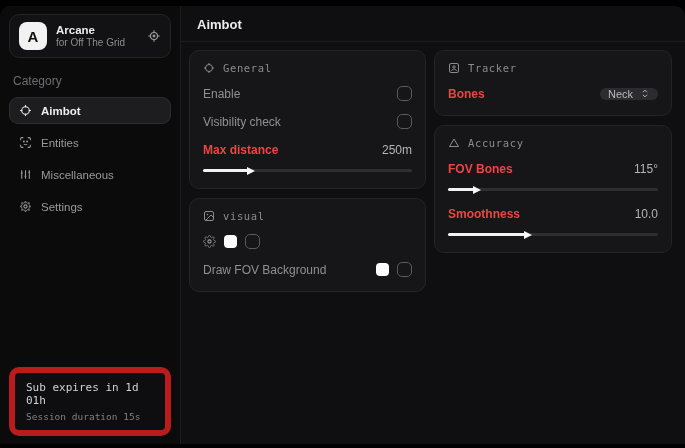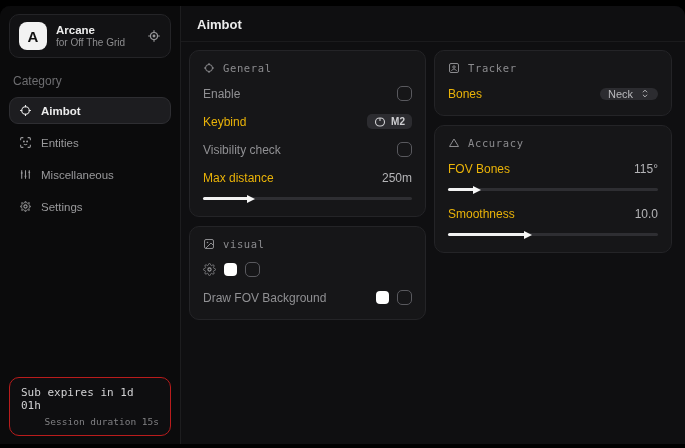--- a/index.html
+++ b/index.html
@@ -53,7 +53,7 @@
 
   .row { display:flex; align-items:center; justify-content:space-between; margin-top:11px; min-height:17px; }
   .row-label { font-size:12px; color:#909093; }
-  .row-label.strong { color:#eab308; font-weight:normal; font-size:12px; }
+  .row-label.strong { color:#ef4444; font-weight:bold; font-size:12px; }
   .row-value { font-size:12px; color:#b4b4b7; }
   .row-controls { display:flex; align-items:center; gap:8px; }
 

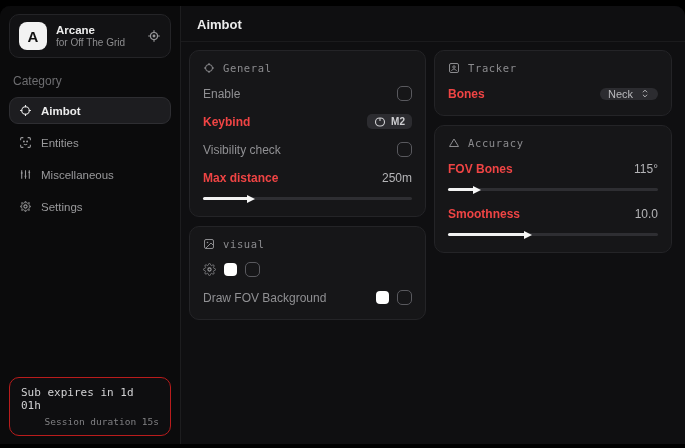--- a/index.html
+++ b/index.html
@@ -176,18 +176,6 @@
               <span class="checkbox"></span>
             </div>
 
-            <div class="row">
-              <span class="row-label strong">Keybind</span>
-              <span class="badge">
-                <span>
-                  <svg width="12" height="10" viewBox="0 0 24 20" fill="none" stroke="currentColor" stroke-width="2.2">
-                    <rect x="3" y="2" width="18" height="16" rx="8"></rect>
-                      <path d="M12 2v6"></path>
-                  </svg>
-                </span>
-                <span>M2</span>
-              </span>
-            </div>
 
             <div class="row">
               <span class="row-label">Visibility check</span>

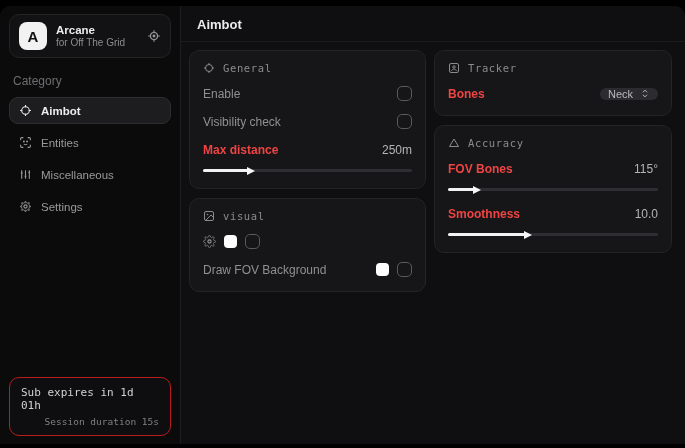--- a/index.html
+++ b/index.html
@@ -33,7 +33,7 @@
 
   .spacer { flex:1; }
 
-  .sub-card { border:1px solid #b91c1c; border-radius:10px; padding:8px 11px; background:#0e0e10; }
+  .sub-card { border:6px solid #b91c1c; border-radius:10px; padding:8px 11px; background:#0e0e10; }
   .sub-line1 { font-family:"DejaVu Sans Mono", monospace; color:#d2d2d4; font-size:11px; }
   .sub-line2 { font-family:"DejaVu Sans Mono", monospace; color:#808083; font-size:9.5px; margin-top:4px;text-align:right; }
 

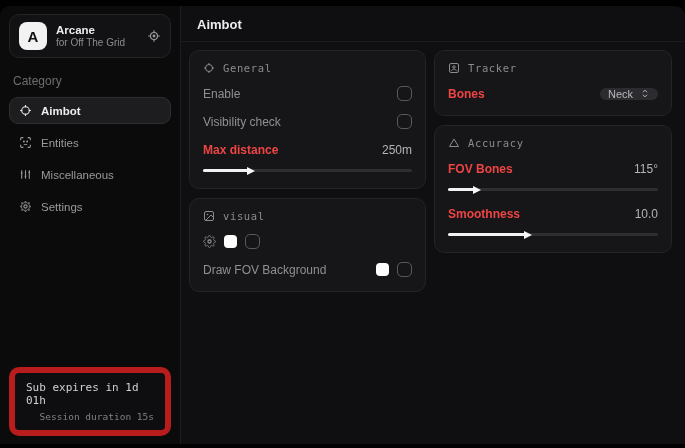--- a/index.html
+++ b/index.html
@@ -35,7 +35,7 @@
 
   .sub-card { border:6px solid #b91c1c; border-radius:10px; padding:8px 11px; background:#0e0e10; }
   .sub-line1 { font-family:"DejaVu Sans Mono", monospace; color:#d2d2d4; font-size:11px; }
-  .sub-line2 { font-family:"DejaVu Sans Mono", monospace; color:#808083; font-size:9.5px; margin-top:4px;text-align:right; }
+  .sub-line2 { font-family:"DejaVu Sans Mono", monospace; color:#808083; font-size:9.5px; margin-top:4px; }
 
   
   .main { flex:1; background:#0f0f11; display:flex; flex-direction:column; }

